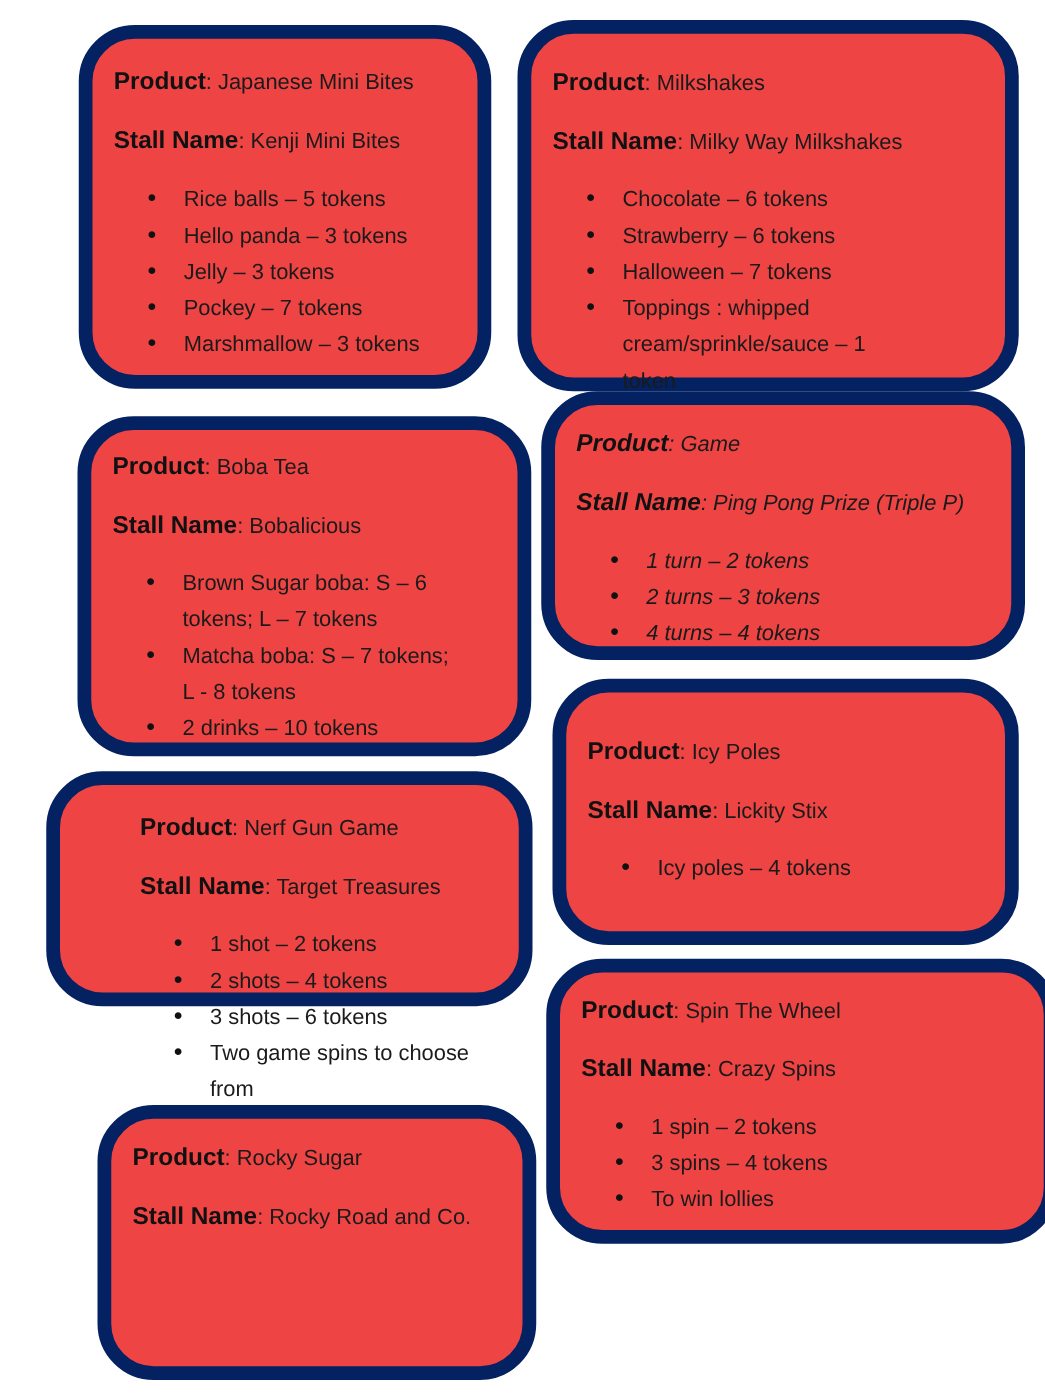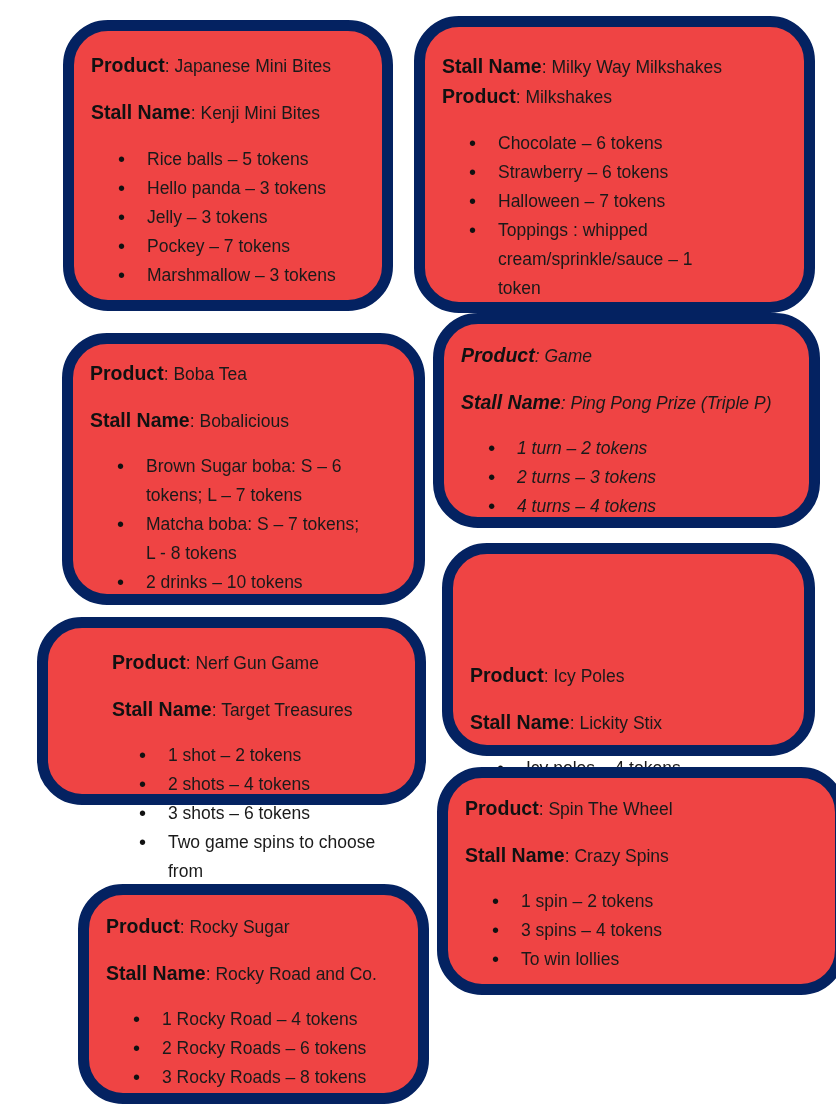--- a/index.html
+++ b/index.html
@@ -94,8 +94,8 @@
 
 <div class="card c1">
   <div class="card-body">
+    <p class="hline"><span class="lbl">Product</span><span class="sep">: </span><span class="val">Milkshakes</span></p>
     <p class="hline" style="margin-bottom:0"><span class="lbl">Stall Name</span><span class="sep">: </span><span class="val">Milky Way Milkshakes</span></p>
-    <p class="hline"><span class="lbl">Product</span><span class="sep">: </span><span class="val">Milkshakes</span></p>
     <ul class="prices">
       <li>Chocolate – 6 tokens</li>
       <li>Strawberry – 6 tokens</li>

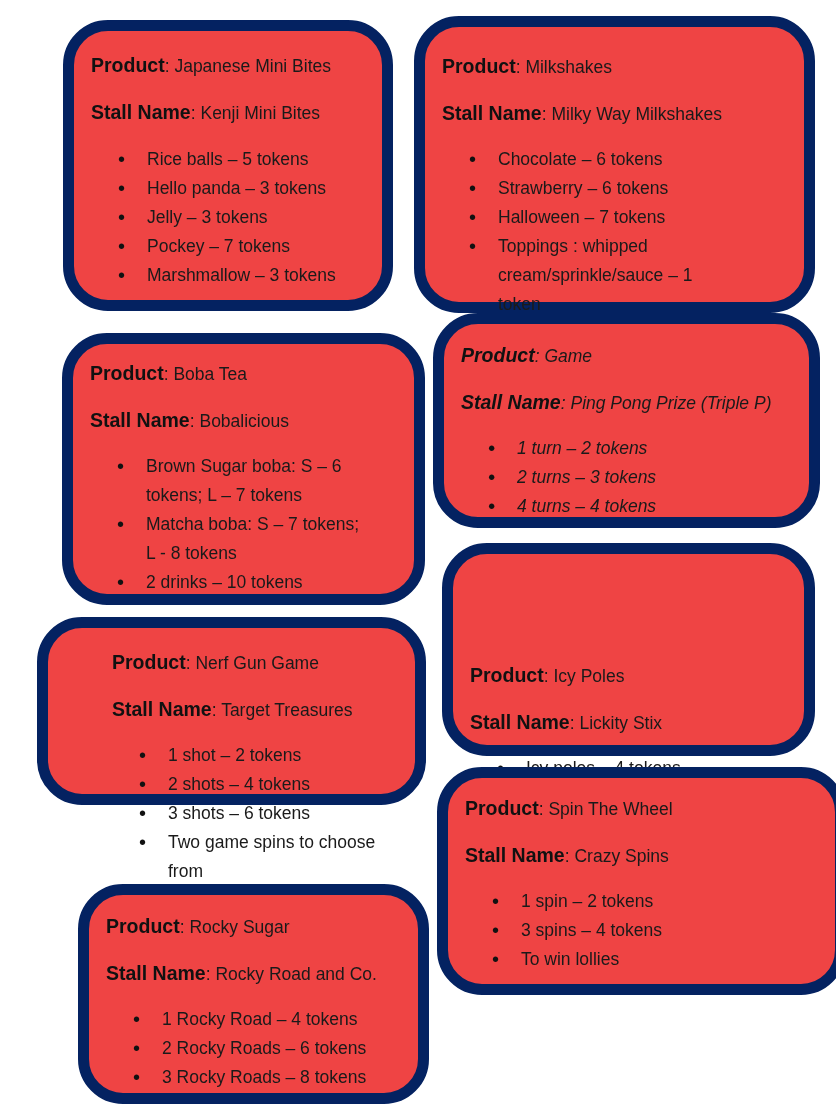--- a/index.html
+++ b/index.html
@@ -68,7 +68,7 @@
   .c3 { left: 433px; top: 313px; width: 387px; height: 215px; }
   .c3 .card-body { padding-top: 17px; font-style: italic; }
   .c4 { left: 442px; top: 543px; width: 373px; height: 213px; }
-  .c4 .card-body { padding-top: 59px; margin-top: 48px; }
+  .c4 .card-body { padding-top: 33px; }
   .c5 { left: 37px;  top: 617px; width: 389px; height: 188px; padding-left: 47px; }
   .c6 { left: 437px; top: 767px; width: 409px; height: 228px; }
   .c6 .card-body { padding-top: 16px; }

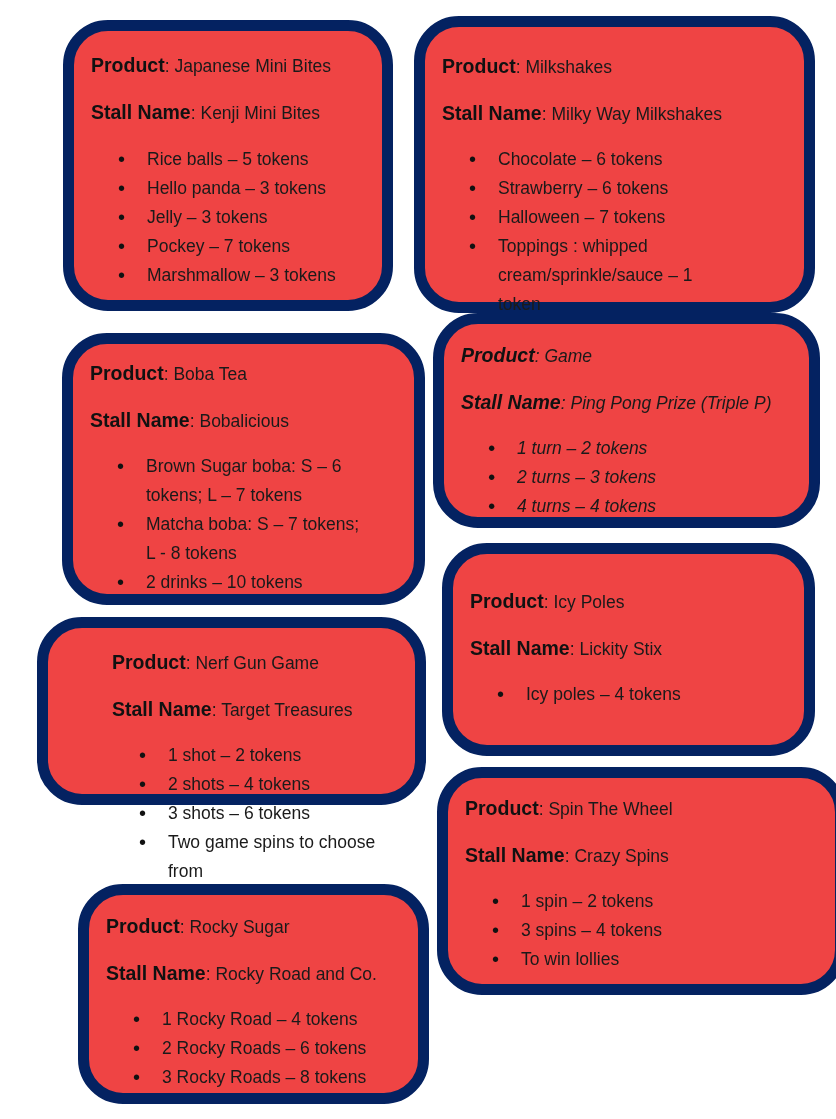--- a/index.html
+++ b/index.html
@@ -168,11 +168,6 @@
   <div class="card-body">
     <p class="hline"><span class="lbl">Product</span><span class="sep">: </span><span class="val">Rocky Sugar</span></p>
     <p class="hline" style="margin-bottom:0"><span class="lbl">Stall Name</span><span class="sep">: </span><span class="val">Rocky Road and Co.</span></p>
-    <ul class="prices">
-      <li>1 Rocky Road – 4 tokens</li>
-      <li>2 Rocky Roads – 6 tokens</li>
-      <li>3 Rocky Roads – 8 tokens</li>
-    </ul>
   </div>
 </div>
 

